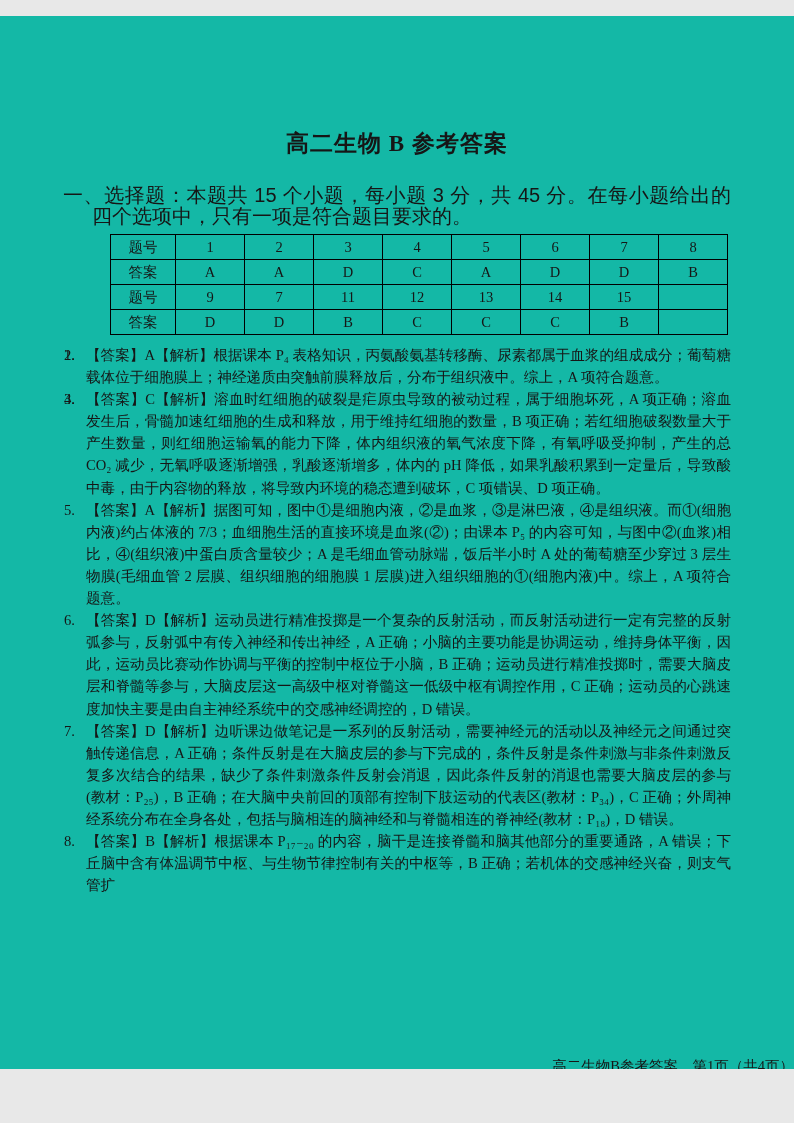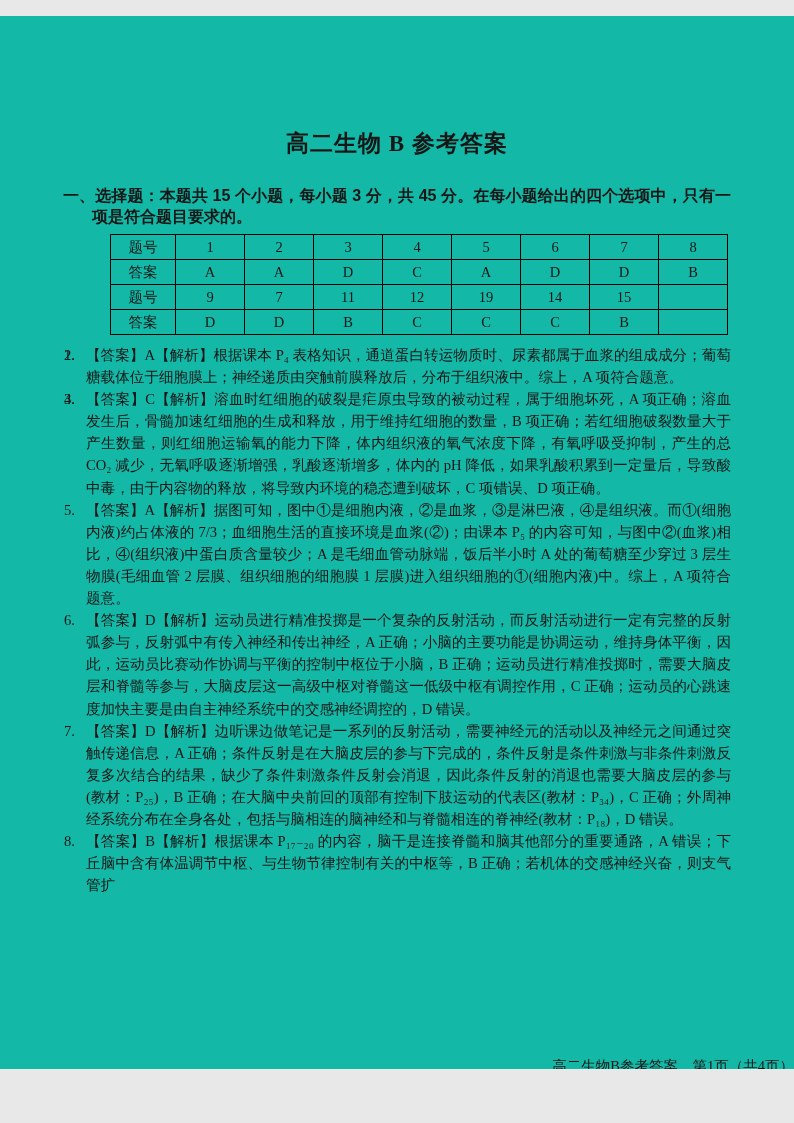--- a/index.html
+++ b/index.html
@@ -25,8 +25,8 @@
   .heading {
     margin:0 0 7px 0;
     font-family:"Liberation Sans","DejaVu Sans",sans-serif;
-    font-weight:700;
-    font-size:16px;
+    font-weight:400;
+    font-size:20px;
     line-height:21px;
     padding-left:29px;
     text-indent:-29px;

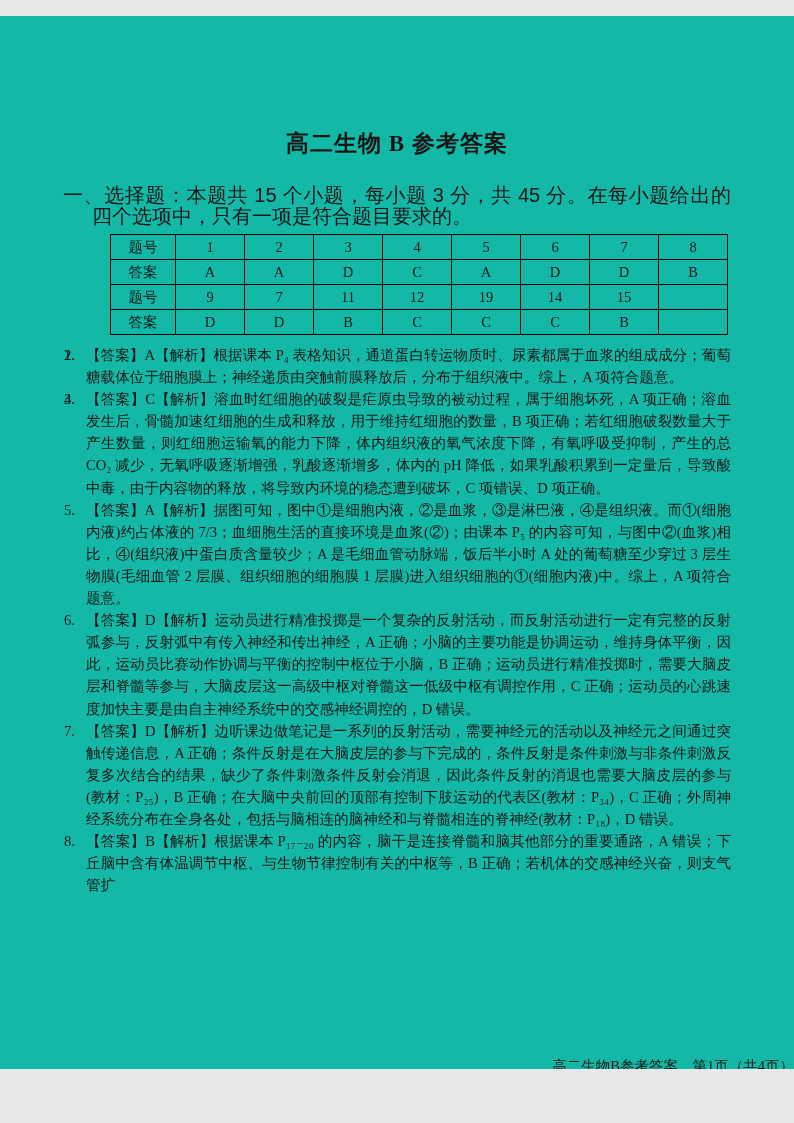--- a/index.html
+++ b/index.html
@@ -107,7 +107,7 @@
           <td class="c">7</td>
           <td class="c">11</td>
           <td class="c">12</td>
-          <td class="c">19</td>
+          <td class="c">13</td>
           <td class="c">14</td>
           <td class="c">15</td>
           <td class="c"></td>

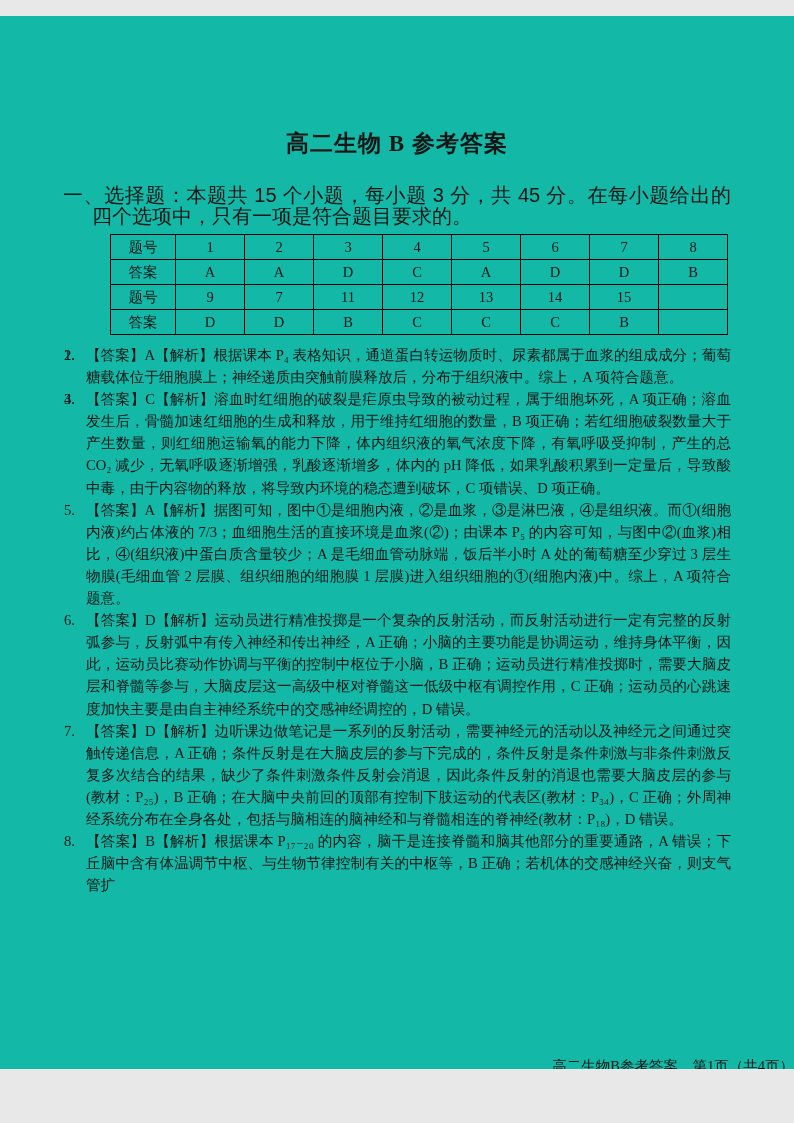--- a/index.html
+++ b/index.html
@@ -132,7 +132,7 @@
       </div>
       <div class="item">
         <span class="num">2.</span>
-        <span class="txt">【答案】A【解析】根据课本 P₄ 表格知识，通道蛋白转运物质时、尿素都属于血浆的组成成分；葡萄糖载体位于细胞膜上；神经递质由突触前膜释放后，分布于组织液中。综上，A 项符合题意。</span>
+        <span class="txt">【答案】A【解析】根据课本 P₄ 表格知识，丙氨酸氨基转移酶、尿素都属于血浆的组成成分；葡萄糖载体位于细胞膜上；神经递质由突触前膜释放后，分布于组织液中。综上，A 项符合题意。</span>
       </div>
       <div class="item">
         <span class="num">3.</span>

